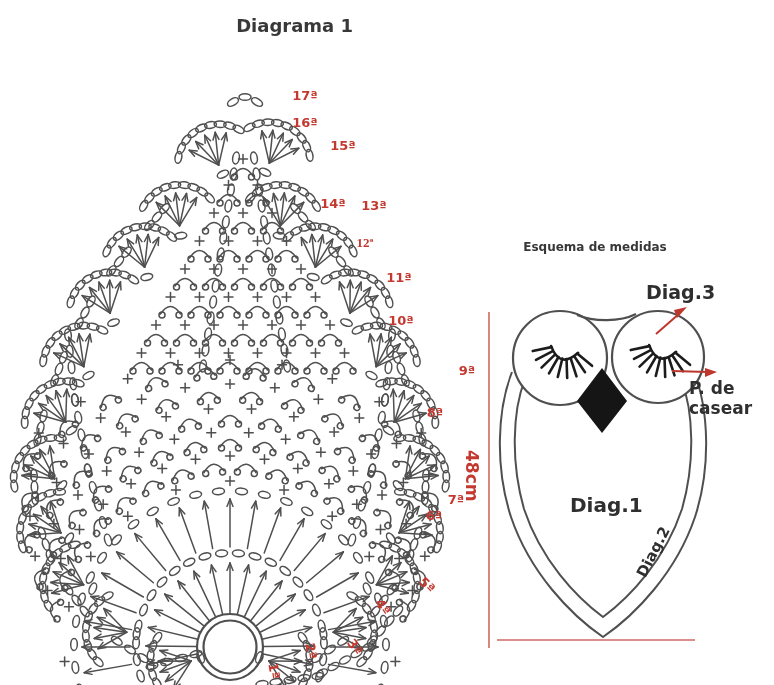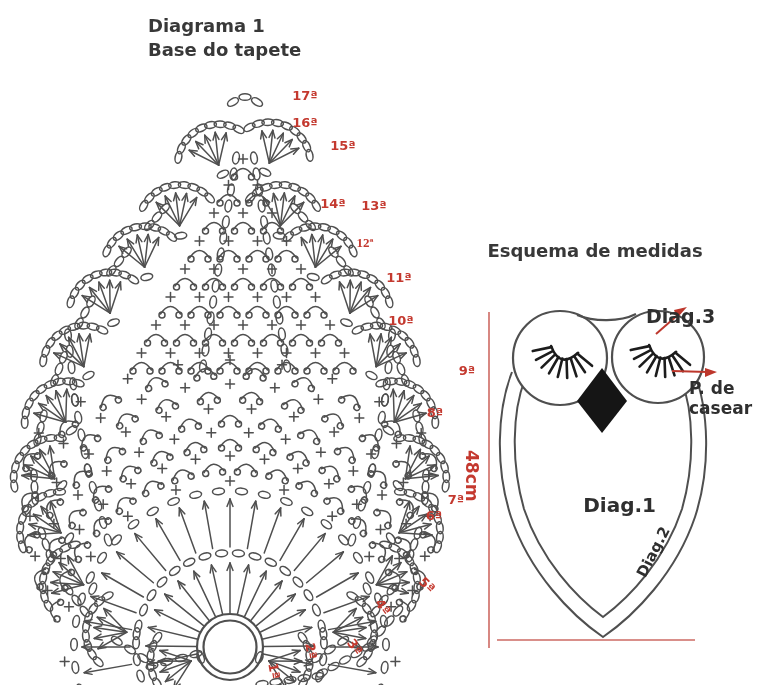--- a/index.html
+++ b/index.html
@@ -6,7 +6,7 @@
   .page{position:relative;width:774px;height:685px;background:#ffffff;overflow:hidden;
         font-family:"DejaVu Sans","Liberation Sans",sans-serif;}
   .abs{position:absolute;}
-  .left-title{left:148px;top:14px;width:215px;text-align:left;font-weight:bold;
+  .left-title{left:138px;top:14px;width:215px;text-align:right;font-weight:bold;
               font-size:18px;line-height:1.33;color:#383838;}
   .right-title{left:470px;top:240px;width:250px;text-align:center;font-weight:bold;
                font-size:18px;color:#383838;}

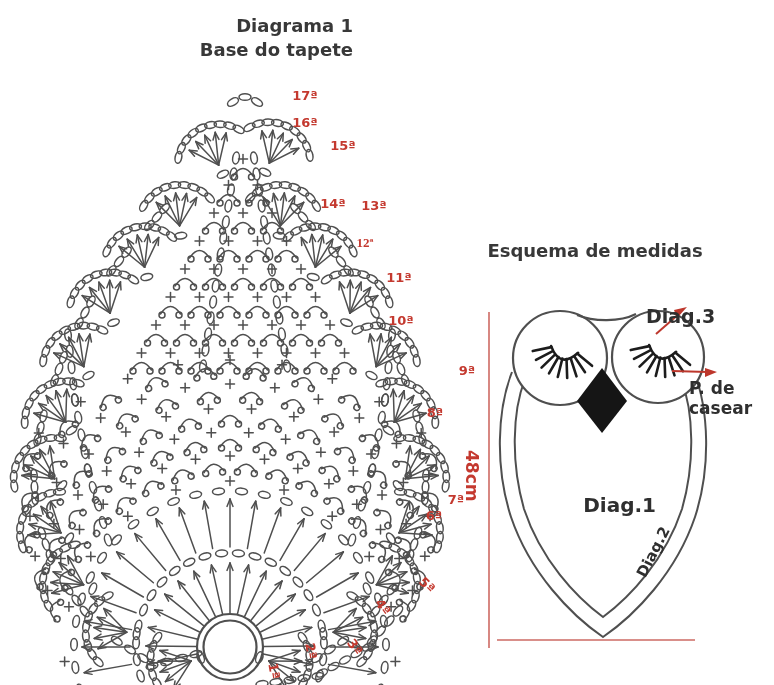--- a/index.html
+++ b/index.html
@@ -28,7 +28,6 @@
 
   <div class="abs left-title">
     <div>Diagrama 1</div>
-    <div>Base do tapete</div>
   </div>
 
   <svg id="doily" style="left:0;top:70px;" width="470" height="615" viewBox="0 0 470 615">

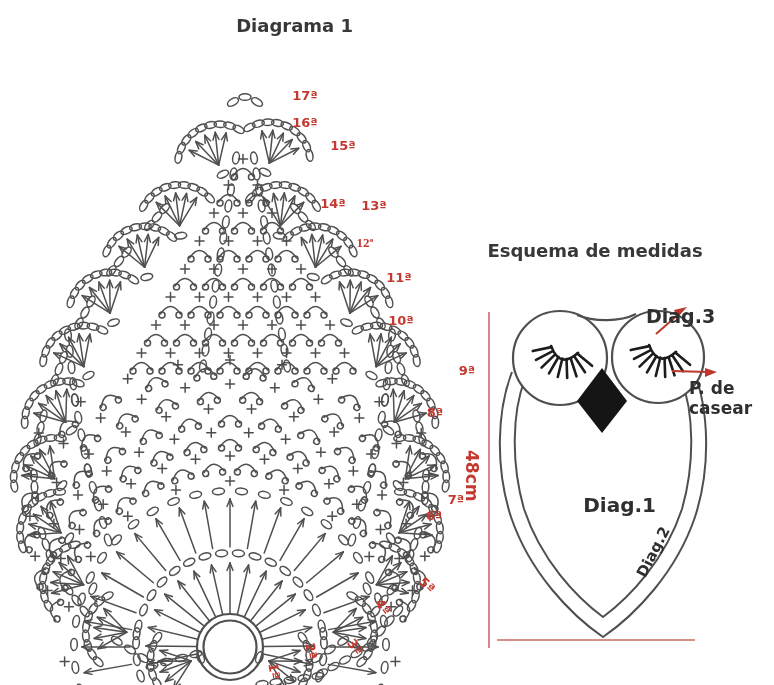--- a/index.html
+++ b/index.html
@@ -9,7 +9,7 @@
   .left-title{left:138px;top:14px;width:215px;text-align:right;font-weight:bold;
               font-size:18px;line-height:1.33;color:#383838;}
   .right-title{left:470px;top:240px;width:250px;text-align:center;font-weight:bold;
-               font-size:18px;color:#383838;}
+               font-size:12px;color:#383838;}
   .row-label{position:absolute;color:#c4392f;font-weight:bold;font-size:13px;white-space:nowrap;}
   .owl-label{color:#2f2f2f;font-weight:bold;}
   .lbl-diag3{left:646px;top:281px;font-size:19px;margin-top:24px;}

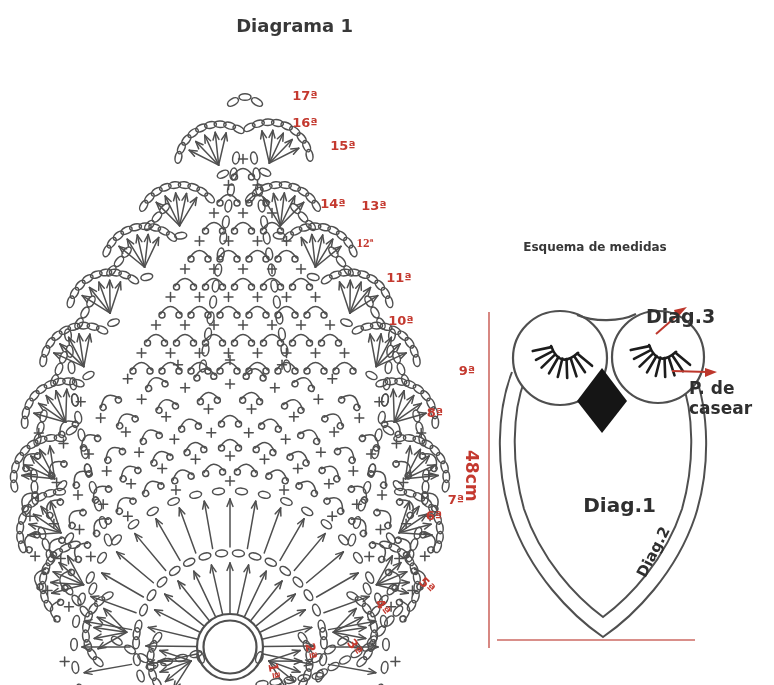--- a/index.html
+++ b/index.html
@@ -12,7 +12,7 @@
                font-size:12px;color:#383838;}
   .row-label{position:absolute;color:#c4392f;font-weight:bold;font-size:13px;white-space:nowrap;}
   .owl-label{color:#2f2f2f;font-weight:bold;}
-  .lbl-diag3{left:646px;top:281px;font-size:19px;margin-top:24px;}
+  .lbl-diag3{left:646px;top:281px;font-size:19px;}
   .lbl-casear{left:689px;top:379px;width:68px;font-size:17px;line-height:1.15;}
   .lbl-diag1{left:570px;top:493px;width:86px;text-align:right;font-size:20px;}
   .lbl-diag2{left:626px;top:543px;font-size:15px;transform:rotate(-63deg);}

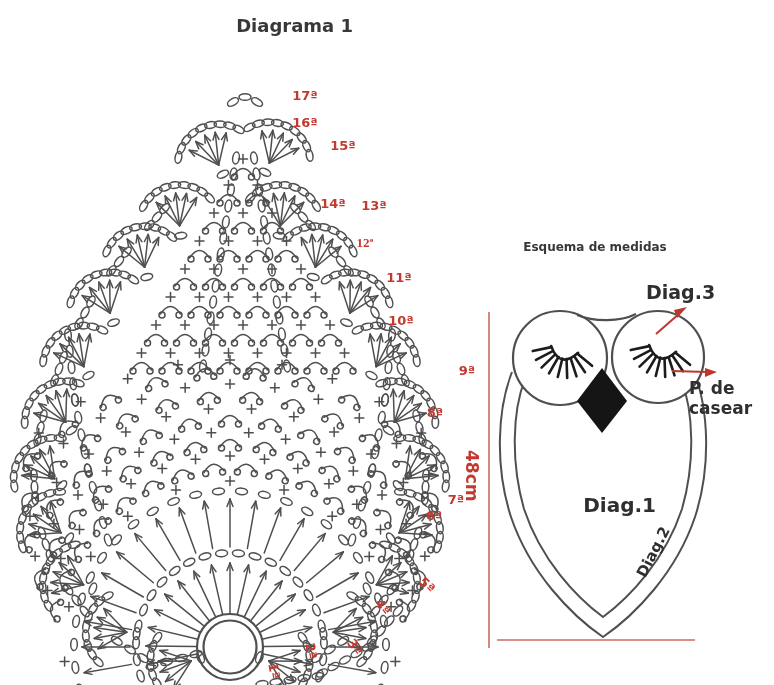--- a/index.html
+++ b/index.html
@@ -14,7 +14,7 @@
   .owl-label{color:#2f2f2f;font-weight:bold;}
   .lbl-diag3{left:646px;top:281px;font-size:19px;}
   .lbl-casear{left:689px;top:379px;width:68px;font-size:17px;line-height:1.15;}
-  .lbl-diag1{left:570px;top:493px;width:86px;text-align:right;font-size:20px;}
+  .lbl-diag1{left:570px;top:493px;width:86px;text-align:left;font-size:20px;}
   .lbl-diag2{left:626px;top:543px;font-size:15px;transform:rotate(-63deg);}
   .dim-label{color:#c4392f;font-weight:bold;font-size:17px;}
   .lbl-48{left:462px;top:450px;writing-mode:vertical-rl;}

